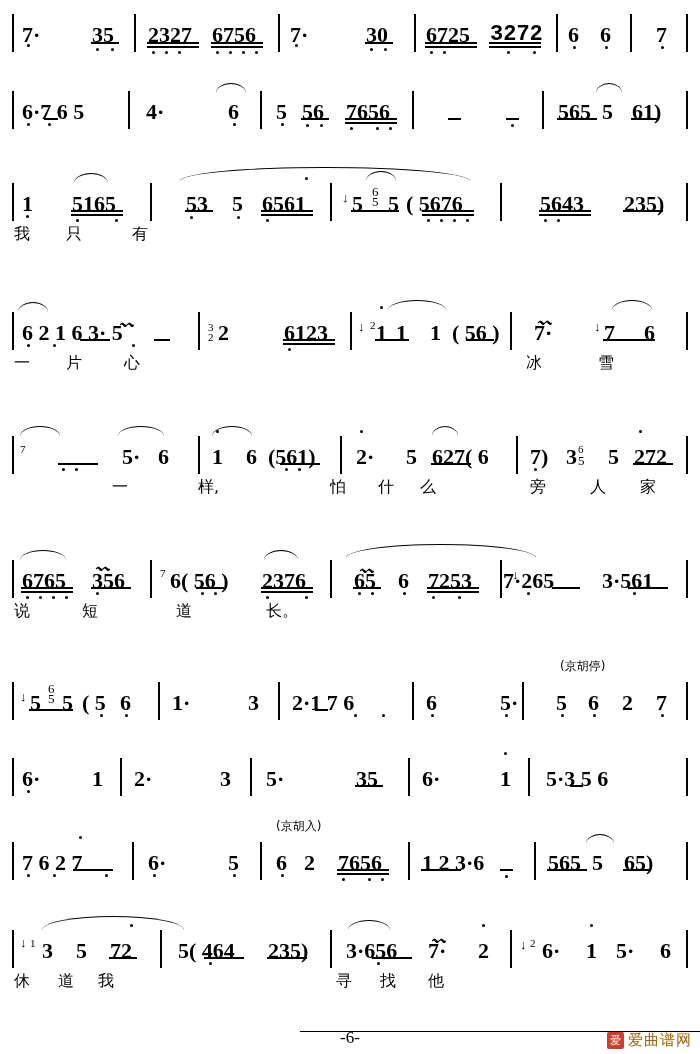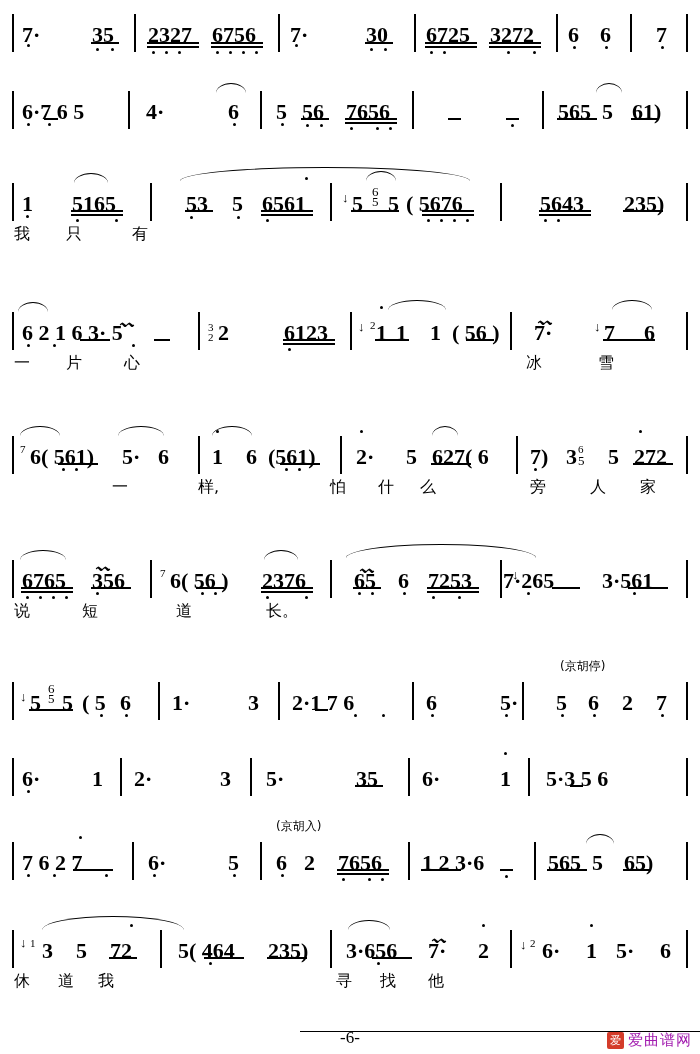--- a/index.html
+++ b/index.html
@@ -187,7 +187,7 @@
       <span class="underline" style="left:425px; top:38px; width:52px;"></span>
       <span class="dotu" style="left:430px; top:43px;"></span>
       <span class="dotu" style="left:443px; top:43px;"></span>
-      <span class="g num" style="left:490px; top:4px;">3272</span>
+      <span class="g num" style="left:490px; top:4px;font-family:Liberation Mono, monospace;">3272</span>
       <span class="underline" style="left:489px; top:34px; width:52px;"></span>
       <span class="underline" style="left:489px; top:38px; width:52px;"></span>
       <span class="dotu" style="left:507px; top:43px;"></span>

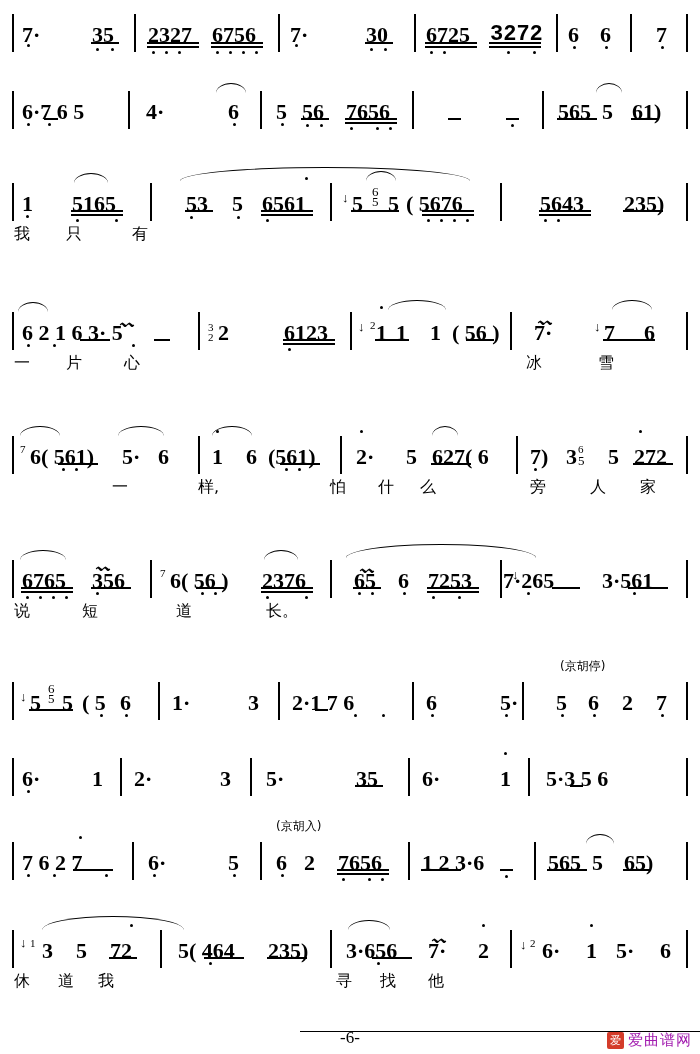--- a/index.html
+++ b/index.html
@@ -353,7 +353,6 @@
       <span class="bar" style="left:12px; top:12px; height:38px;"></span>
       <span class="g tiny" style="left:20px; top:2px;">7</span>
       <span class="slur" style="left:20px; top:2px; width:40px;"></span>
-      <span class="g num" style="left:30px; top:10px;">6( 561)</span>
       <span class="dotu" style="left:62px; top:44px;"></span>
       <span class="dotu" style="left:75px; top:44px;"></span>
       <span class="underline" style="left:58px; top:39px; width:40px;"></span>

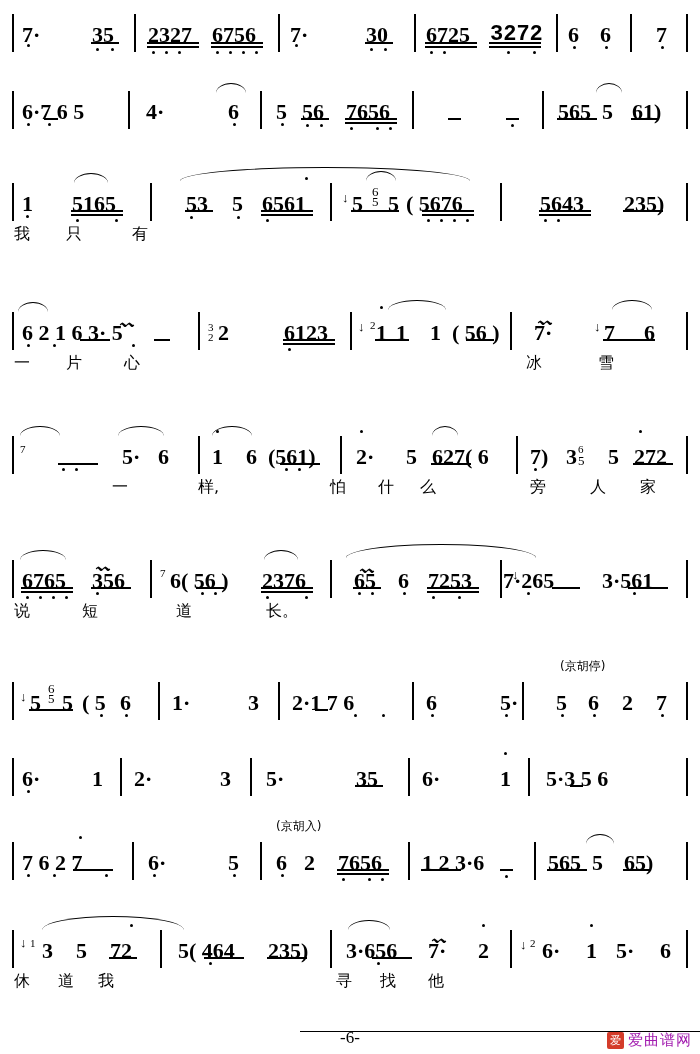--- a/index.html
+++ b/index.html
@@ -136,7 +136,7 @@
     border-radius: 2px;
   }
   .wm-text {
-    color: #a21caf;
+    color: #a16207;
     font-size: 15px;
     font-family: "DejaVu Sans", sans-serif;
     letter-spacing: 1px;

